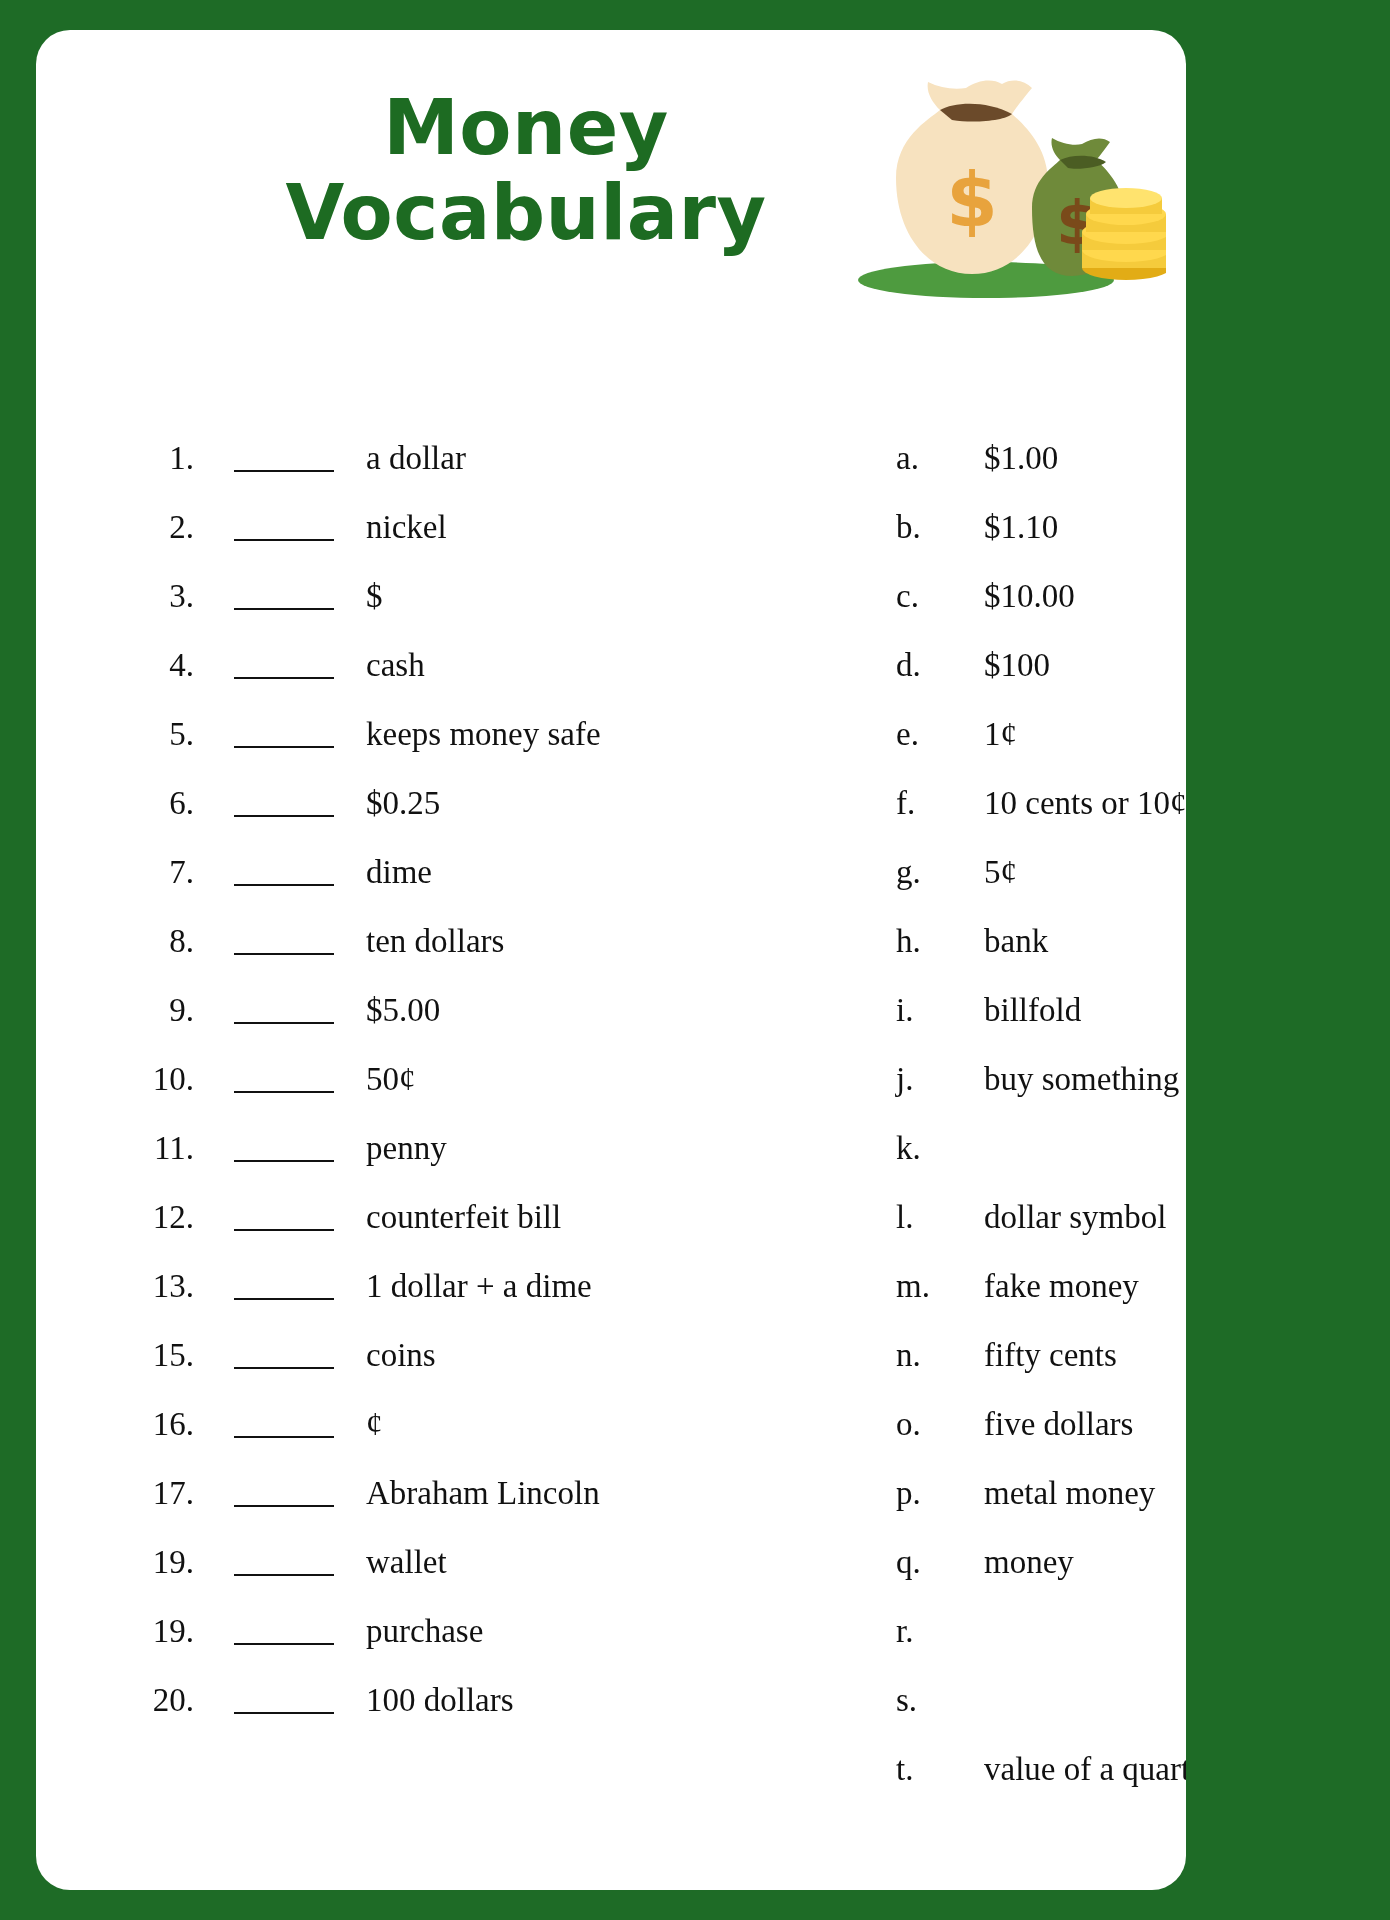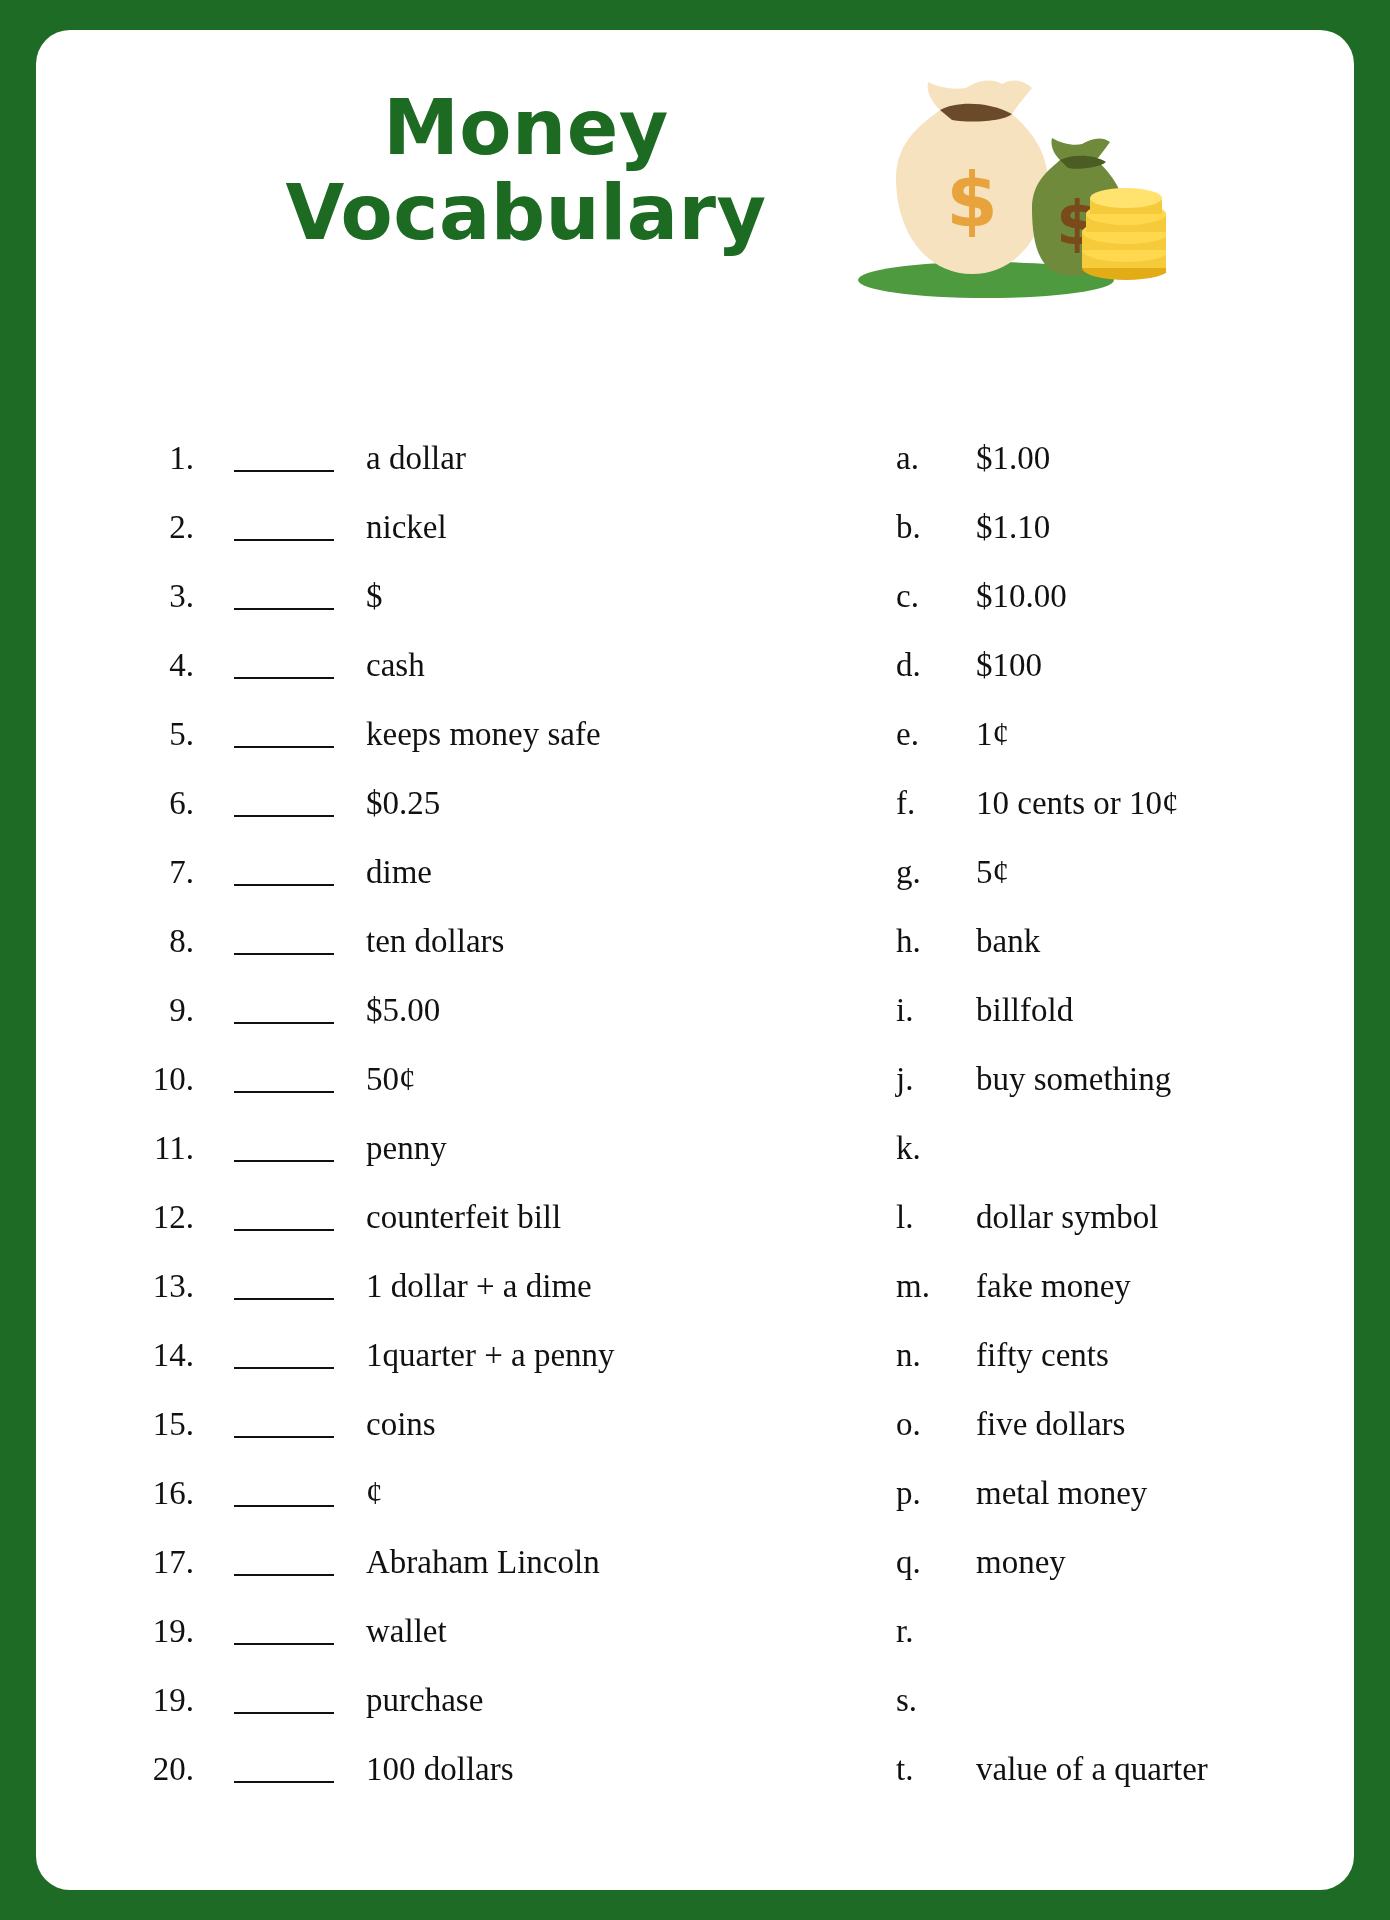--- a/index.html
+++ b/index.html
@@ -17,7 +17,7 @@
     position: absolute;
     left: 36px;
     top: 30px;
-    width: 1318px;
+    width: 1150px;
     height: 1860px;
     background: #ffffff;
     border-radius: 34px;

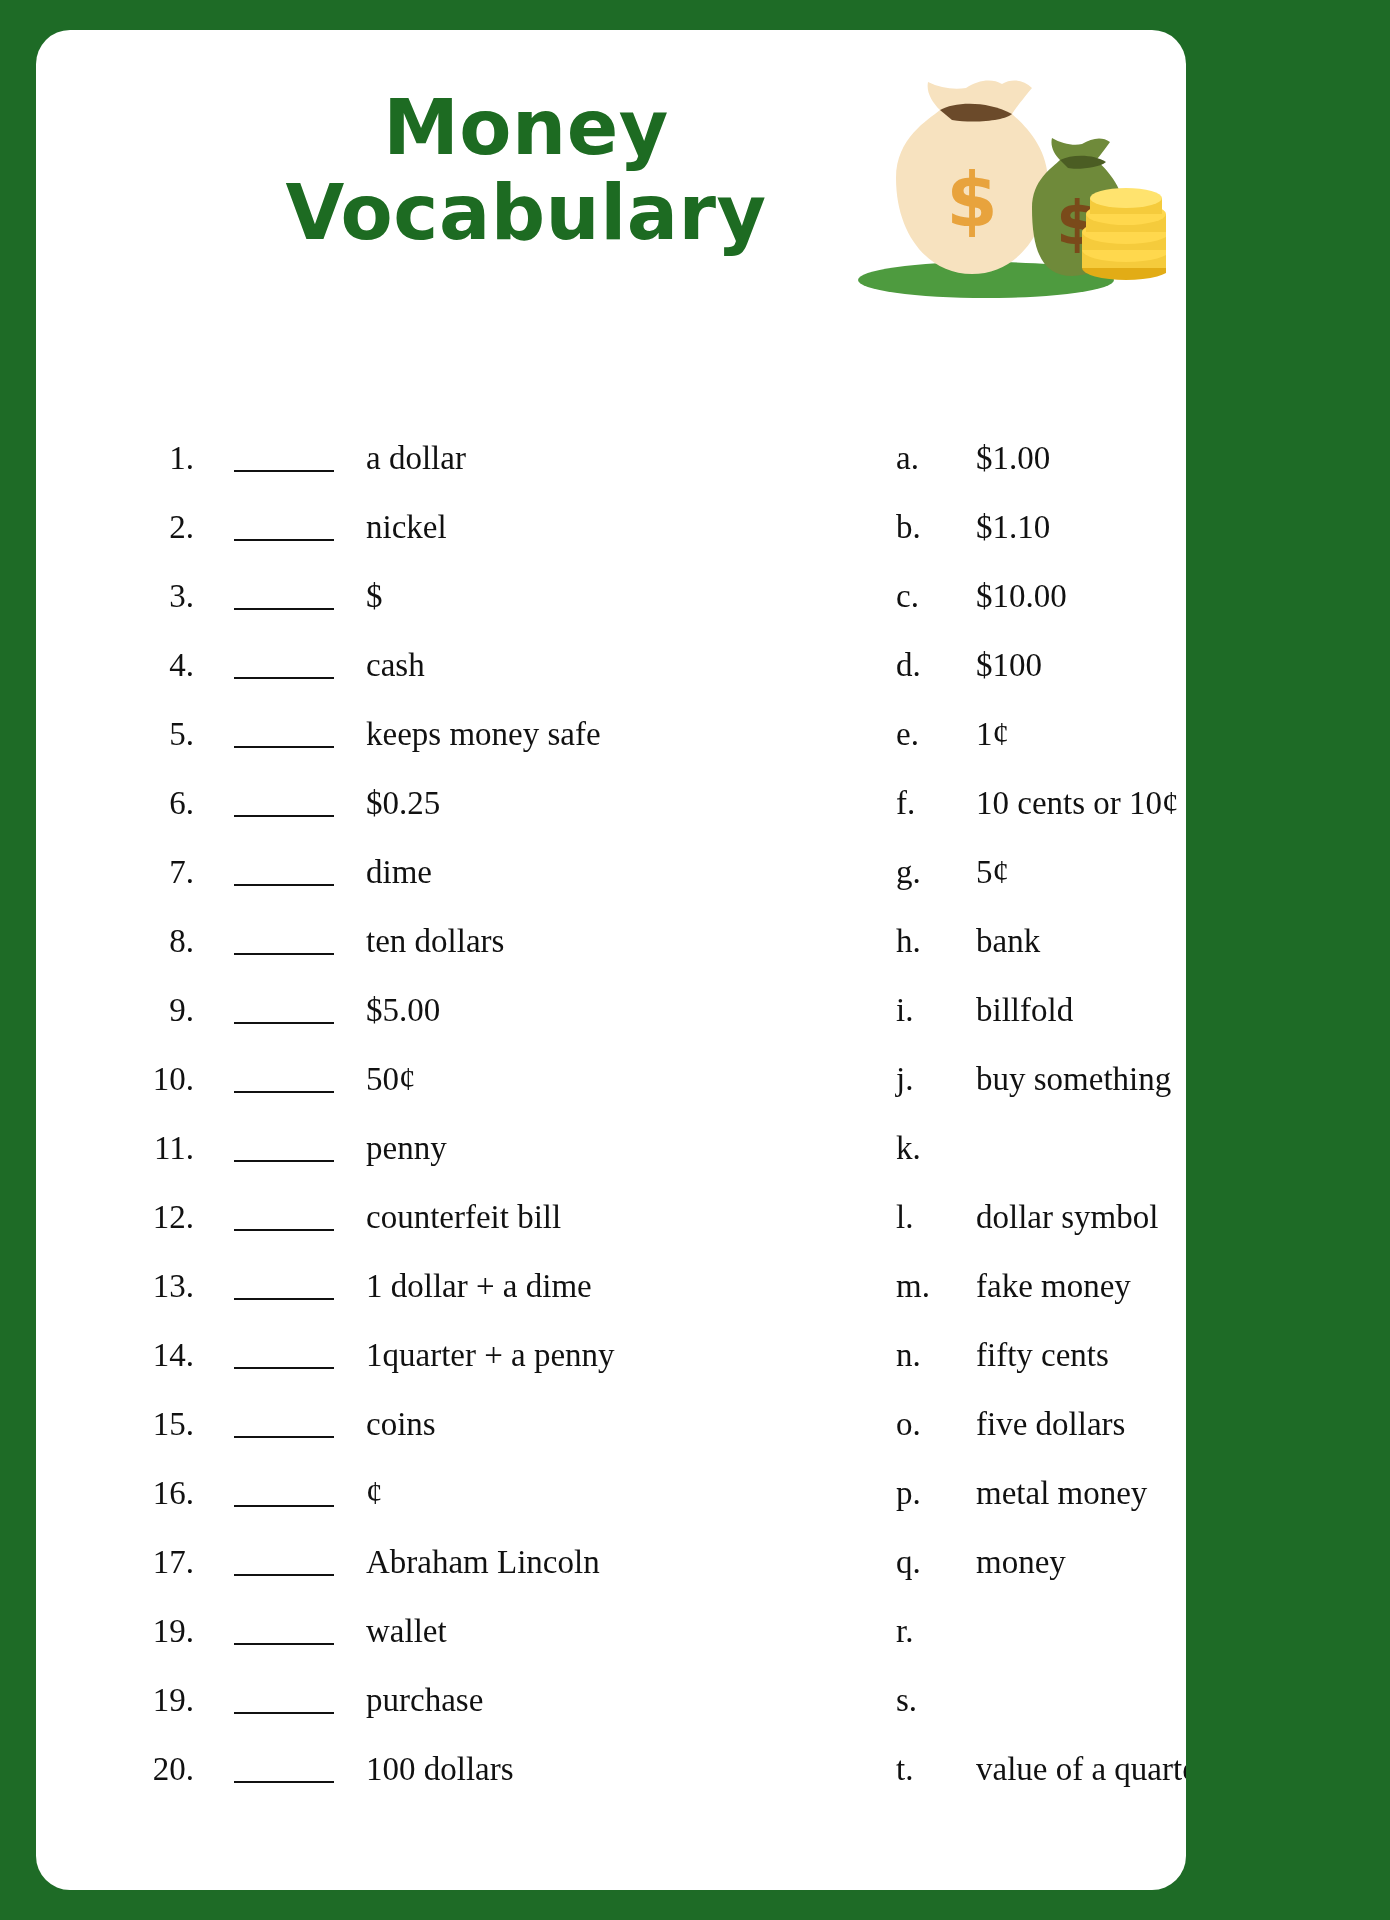--- a/index.html
+++ b/index.html
@@ -108,7 +108,7 @@
   }
   .def {
     position: absolute;
-    left: 80px;
+    left: 88px;
     white-space: nowrap;
   }
 </style>

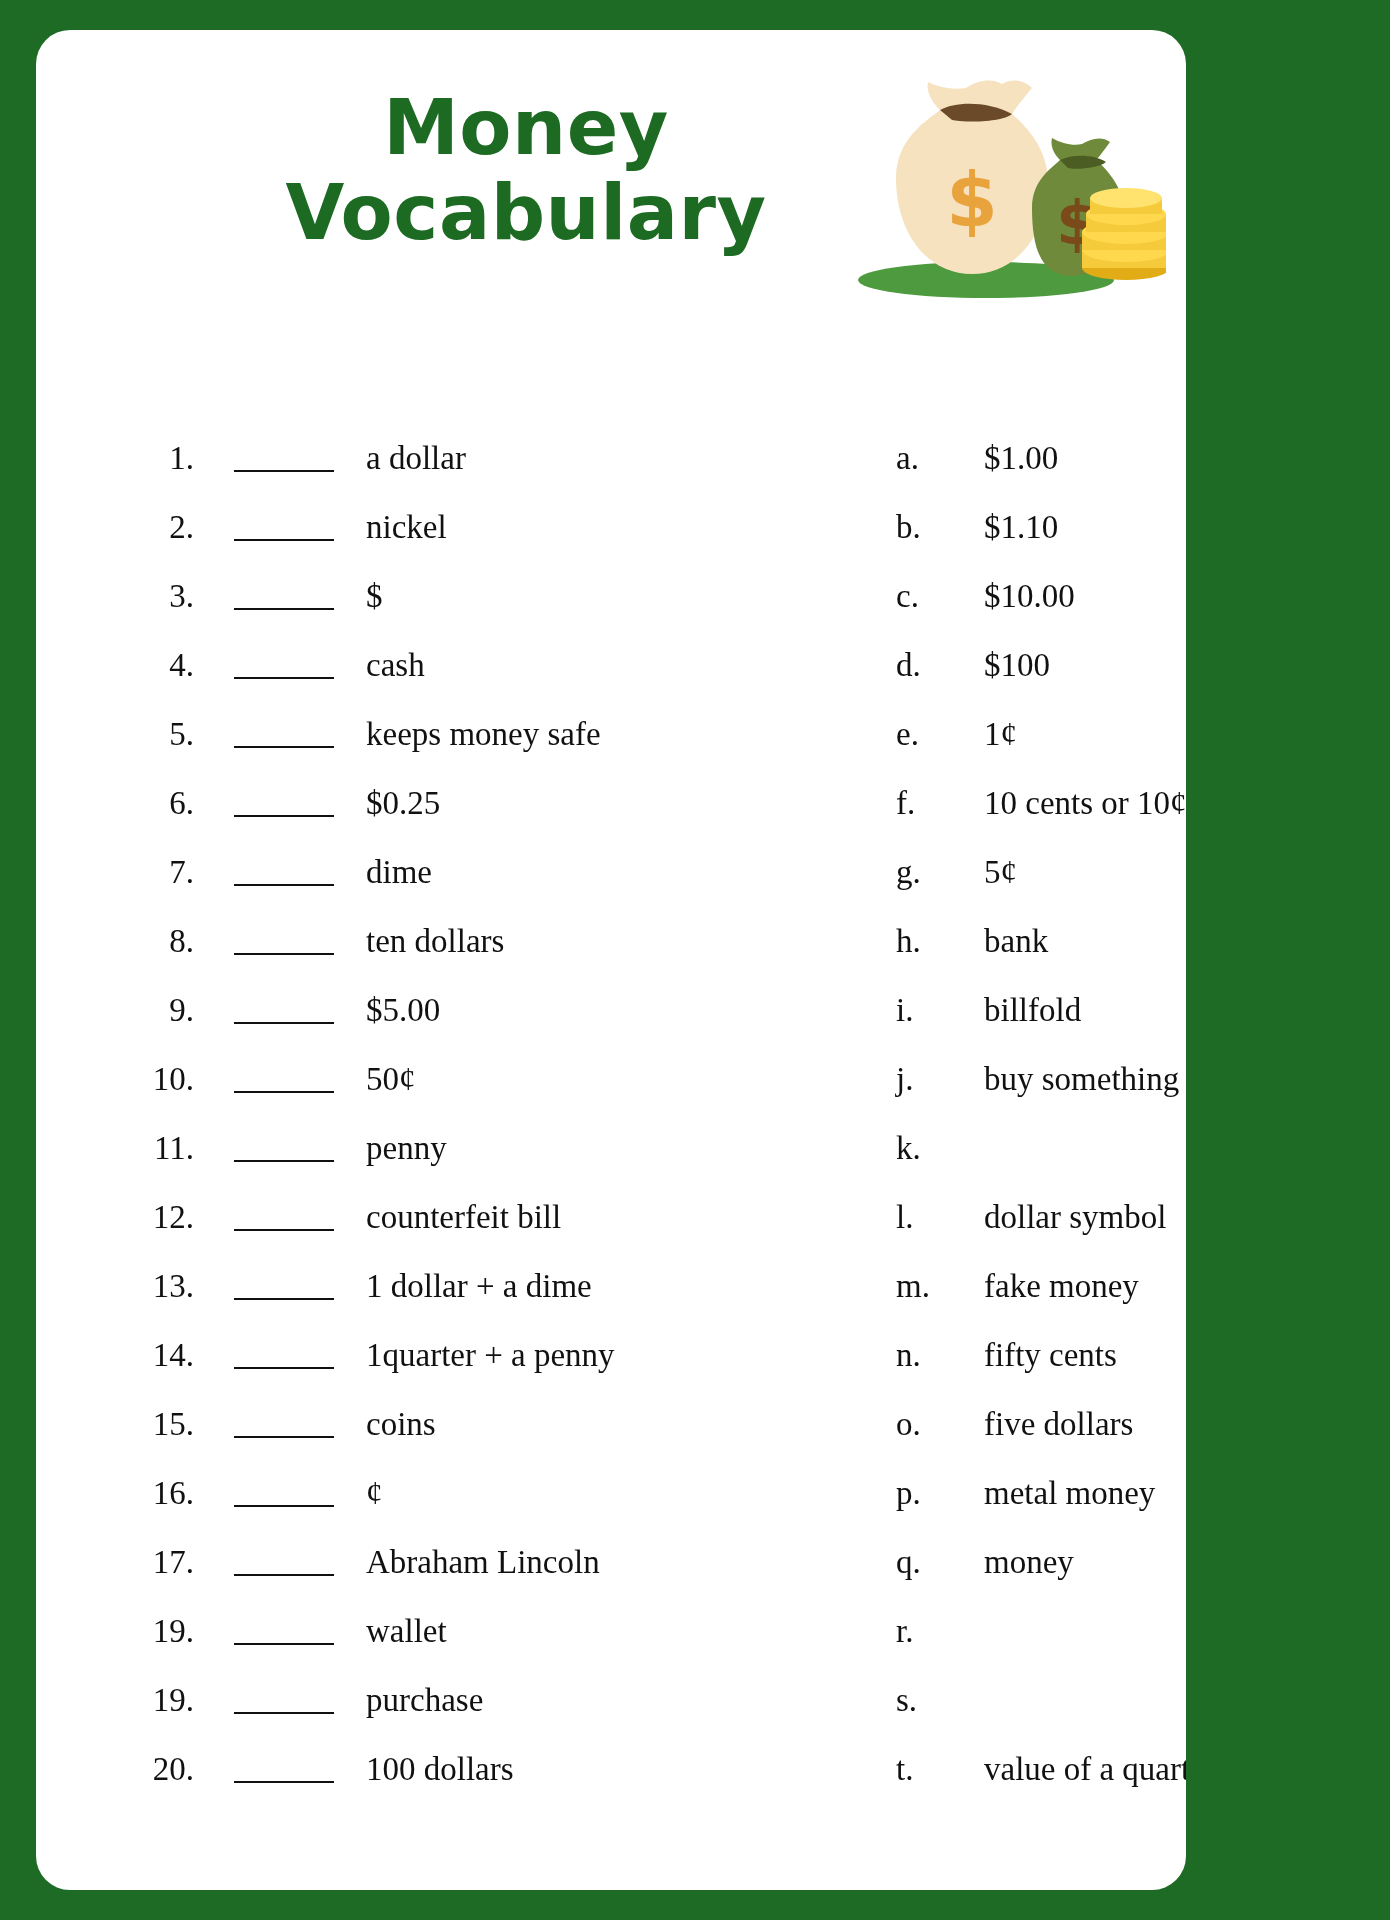--- a/index.html
+++ b/index.html
@@ -214,11 +214,6 @@
         <span class="term">1 dollar + a dime</span>
       </div>
       <div class="row">
-        <span class="num">14.</span>
-        <span class="blank"></span>
-        <span class="term">1quarter + a penny</span>
-      </div>
-      <div class="row">
         <span class="num">15.</span>
         <span class="blank"></span>
         <span class="term">coins</span>

